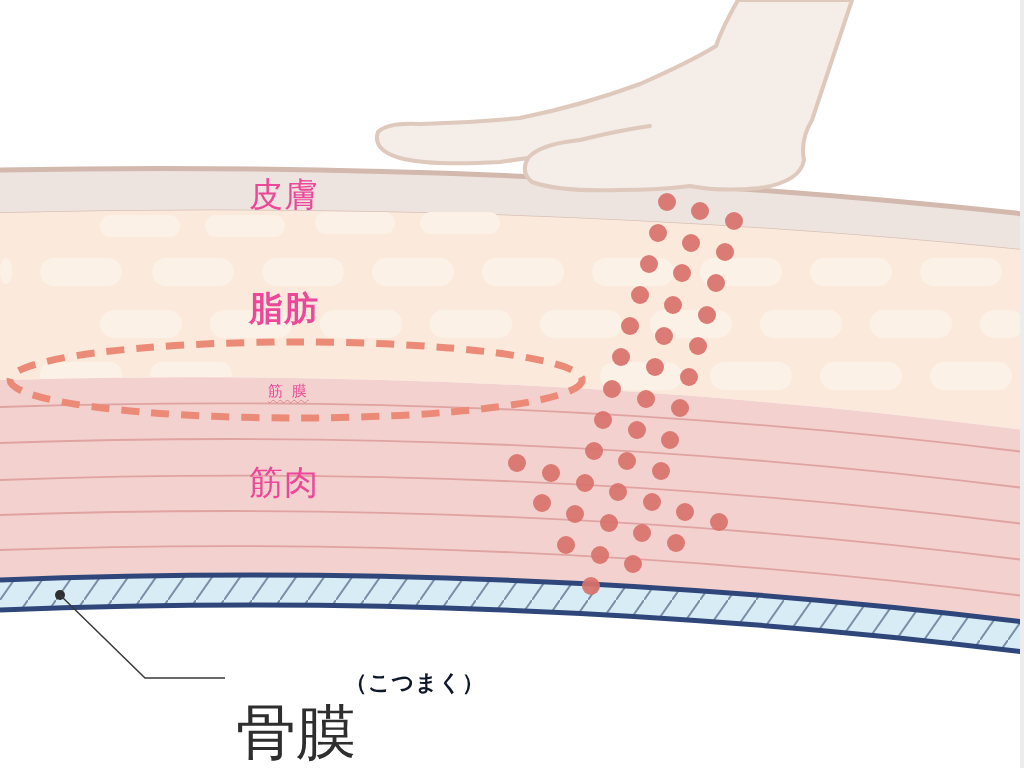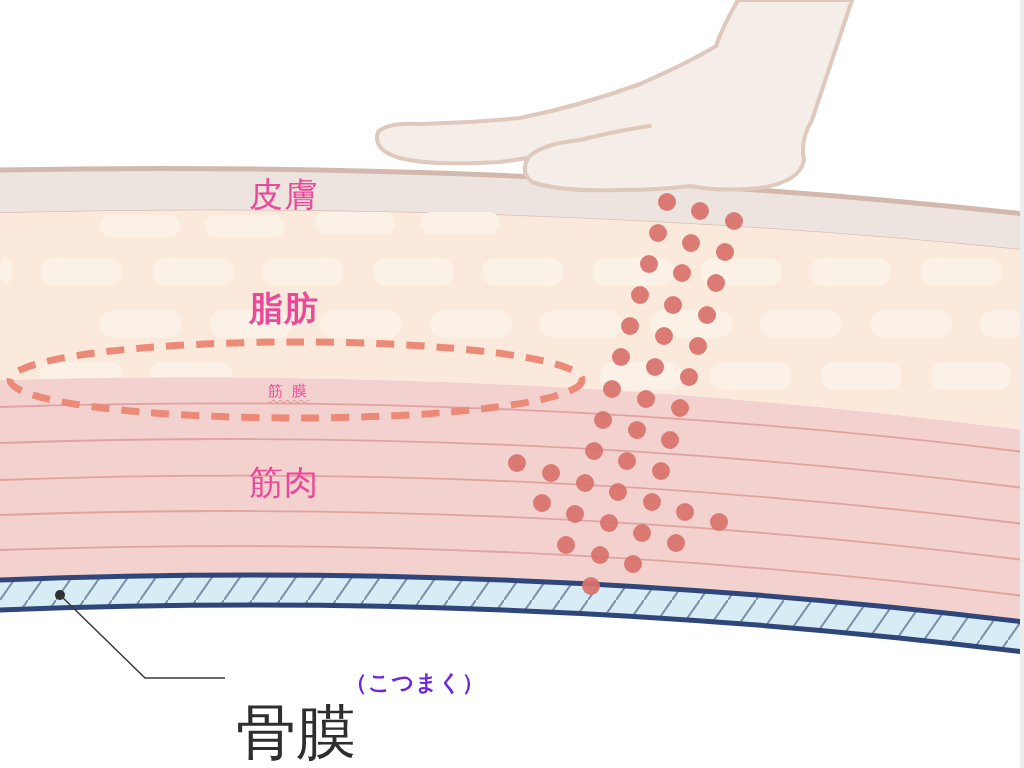--- a/index.html
+++ b/index.html
@@ -13,7 +13,7 @@
                 text-decoration: underline wavy #d88; text-underline-offset: 3px; text-decoration-thickness: 1px; }
   .lbl-muscle { left: 249px; top: 454px; font-size: 34px; letter-spacing: 1px; margin-top: 6px; }
   .lbl-periosteum { left: 236px; top: 645px; font-size: 60px; font-weight: normal; color: #2e2e2e; margin-top: 48px; }
-  .lbl-reading { left: 345px; top: 668px; font-size: 22px; font-weight: bold; color: #6d28d9; letter-spacing: 1px; }
+  .lbl-reading { left: 345px; top: 668px; font-size: 22px; font-weight: bold; color: #0f172a; letter-spacing: 1px; }
   .edge { position: absolute; right: 0; top: 0; width: 4px; height: 768px; background: #ececec; }
 </style>
 </head>

